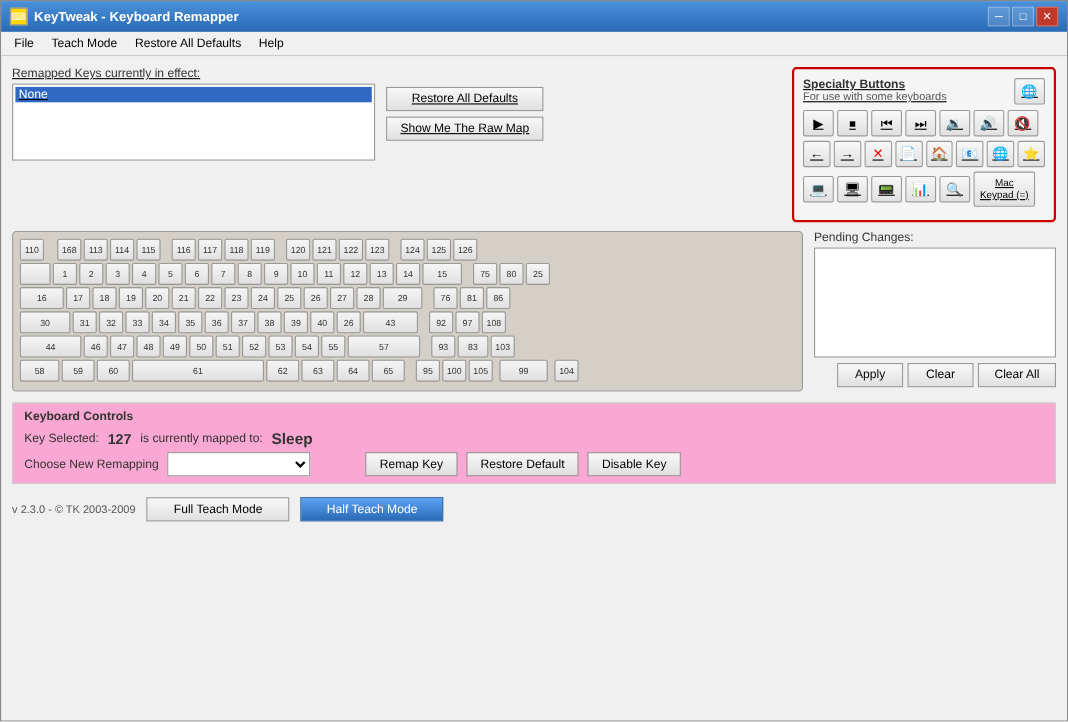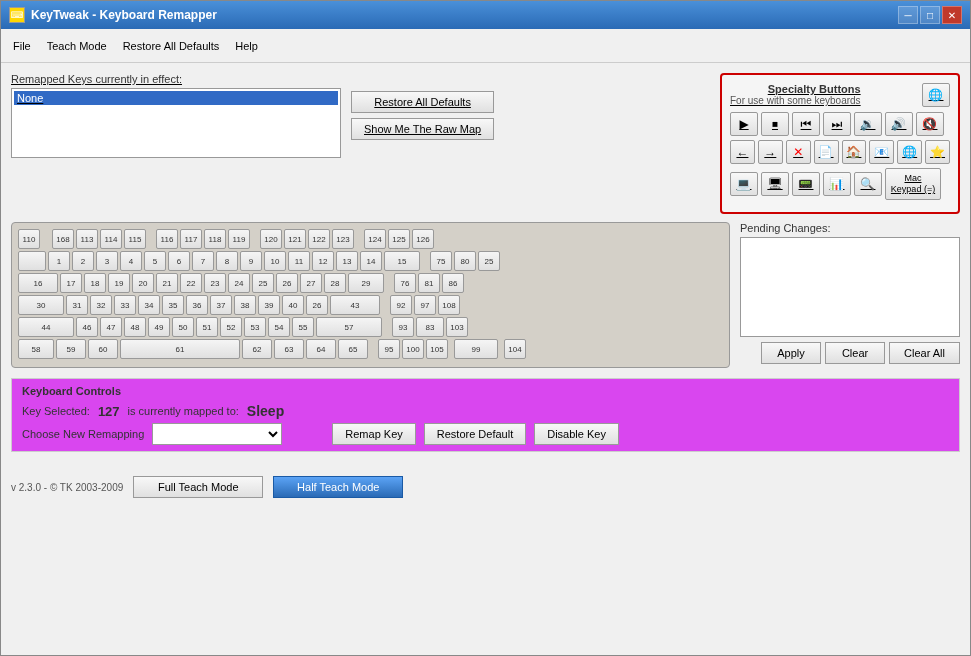--- a/index.html
+++ b/index.html
@@ -81,7 +81,7 @@
     .menu-bar {
       background: #f0f0f0;
       border-bottom: 1px solid #ccc;
-      height: 34px;
+      height: 22px;
       display: flex;
       align-items: center;
       padding: 0 4px;

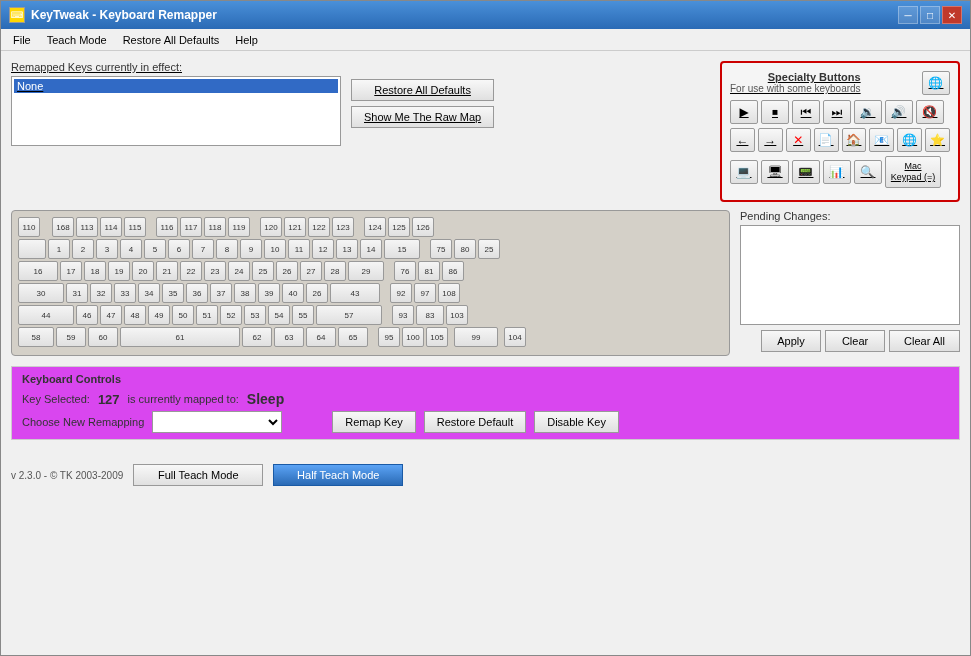--- a/index.html
+++ b/index.html
@@ -344,7 +344,7 @@
       </div>
 
       <div class="specialty-panel">
-        <div style="display:flex; justify-content:space-between; align-items:flex-start;text-align:right;">
+        <div style="display:flex; justify-content:space-between; align-items:flex-start;">
           <div>
             <div class="specialty-title">Specialty Buttons</div>
             <div class="specialty-subtitle">For use with some keyboards</div>

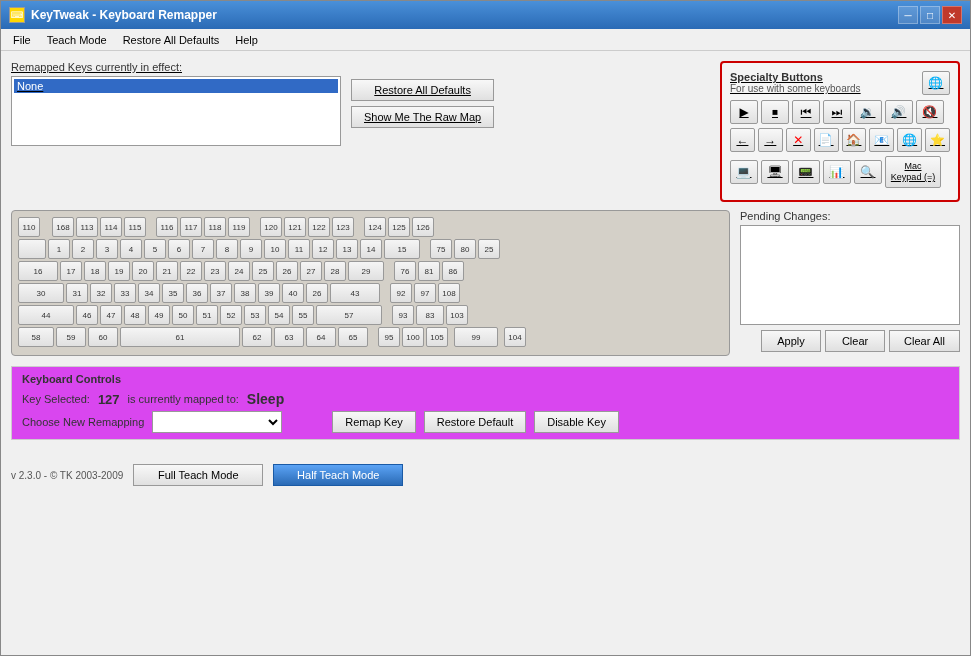--- a/index.html
+++ b/index.html
@@ -525,7 +525,7 @@
       </div>
     </div>
 
-    <div style="background:#d946ef; border:1px solid #ccc; padding:6px 10px; margin-top:2px;">
+    <div style="background:#f9a8d4; border:1px solid #ccc; padding:6px 10px; margin-top:2px;">
       <div class="controls-title">Keyboard Controls</div>
       <div style="display:flex; gap:8px; align-items:center; margin-bottom:4px;">
         <span class="controls-label">Key Selected:</span>

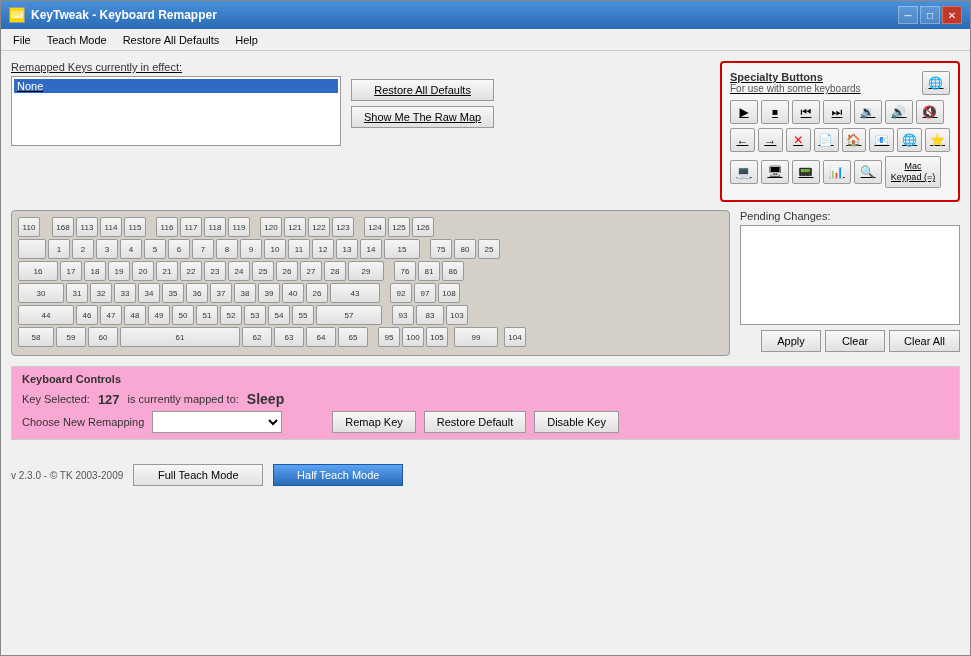--- a/index.html
+++ b/index.html
@@ -542,7 +542,7 @@
       </div>
     </div>
 
-    <div style="display:flex; align-items:center; gap:10px; margin-top:16px;">
+    <div style="display:flex; align-items:center; gap:10px; margin-top:4px;">
       <span class="version-text">v 2.3.0 - © TK 2003-2009</span>
       <button class="btn" style="min-width:130px;">Full Teach Mode</button>
       <button class="btn btn-blue" style="min-width:130px;">Half Teach Mode</button>

